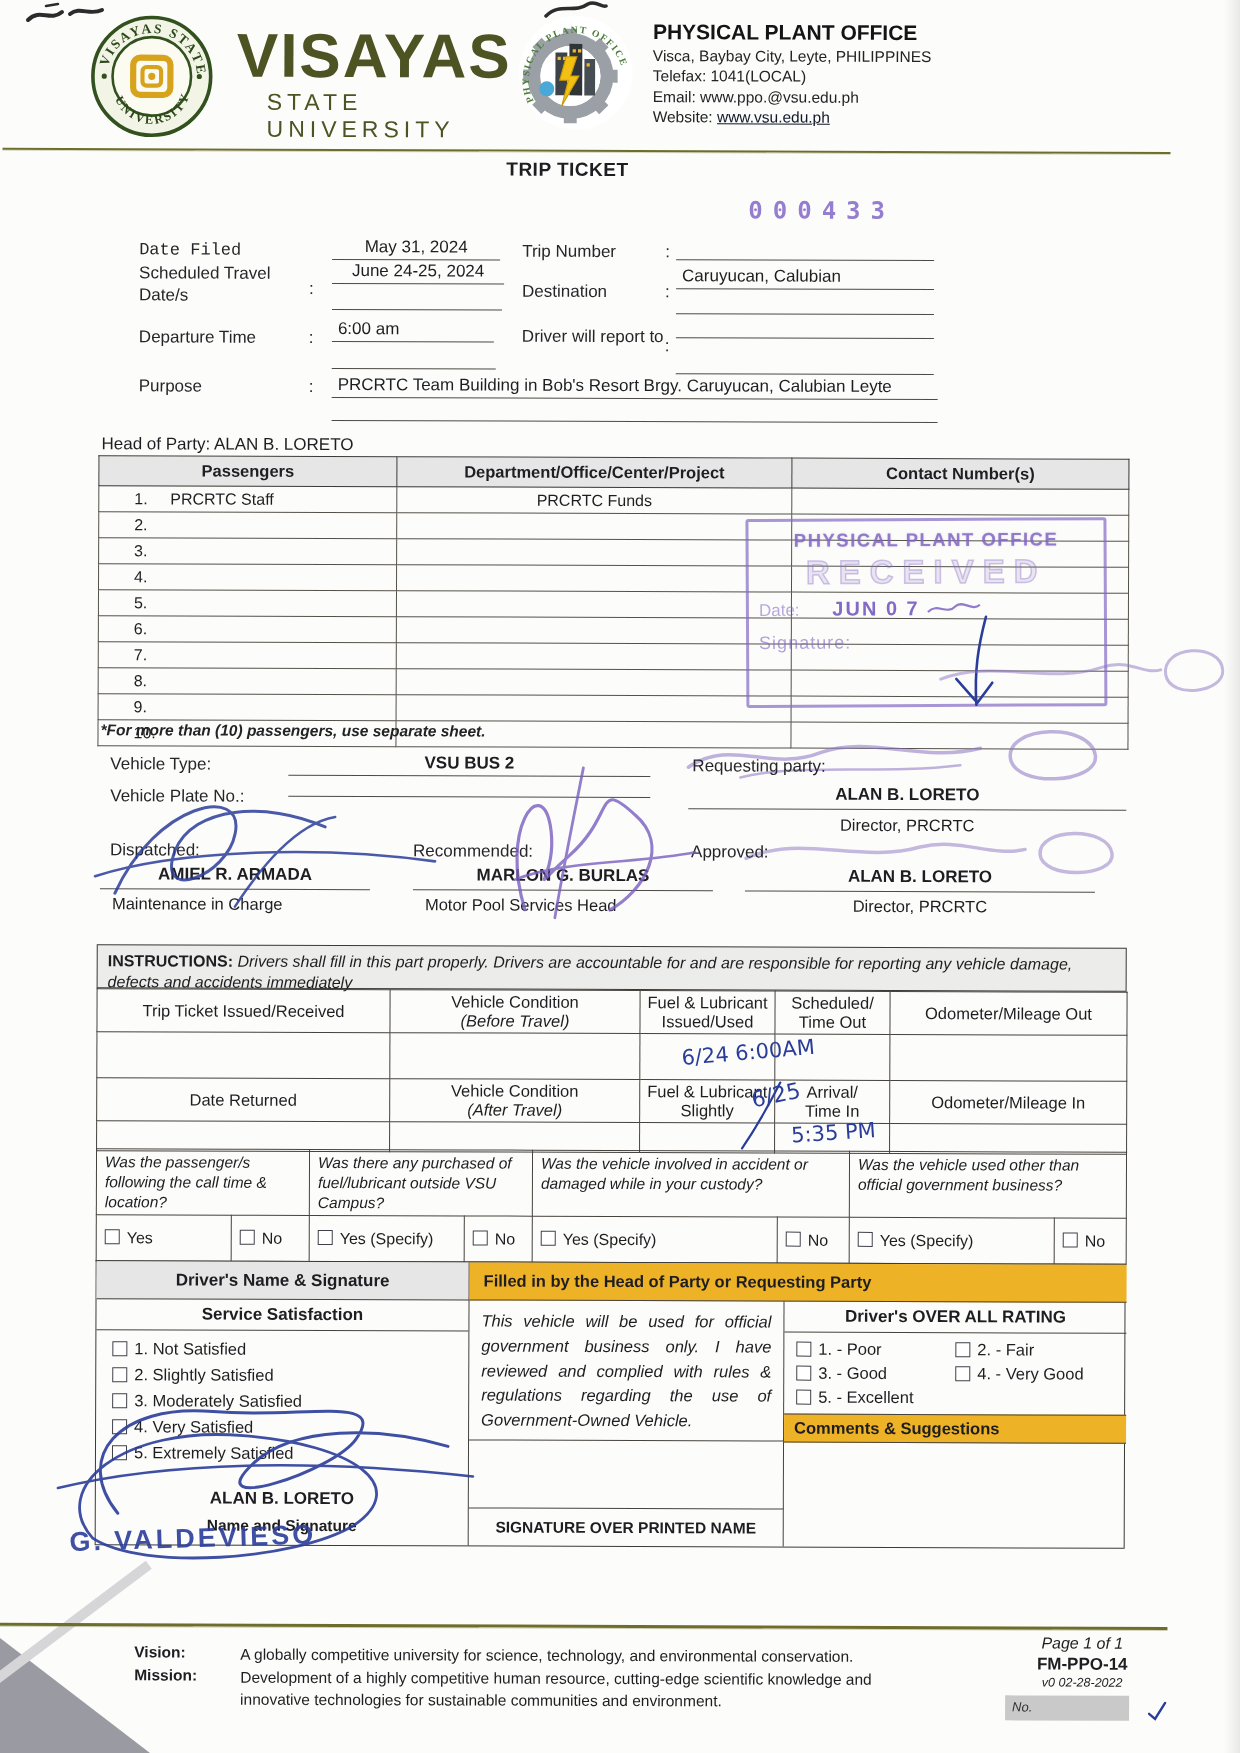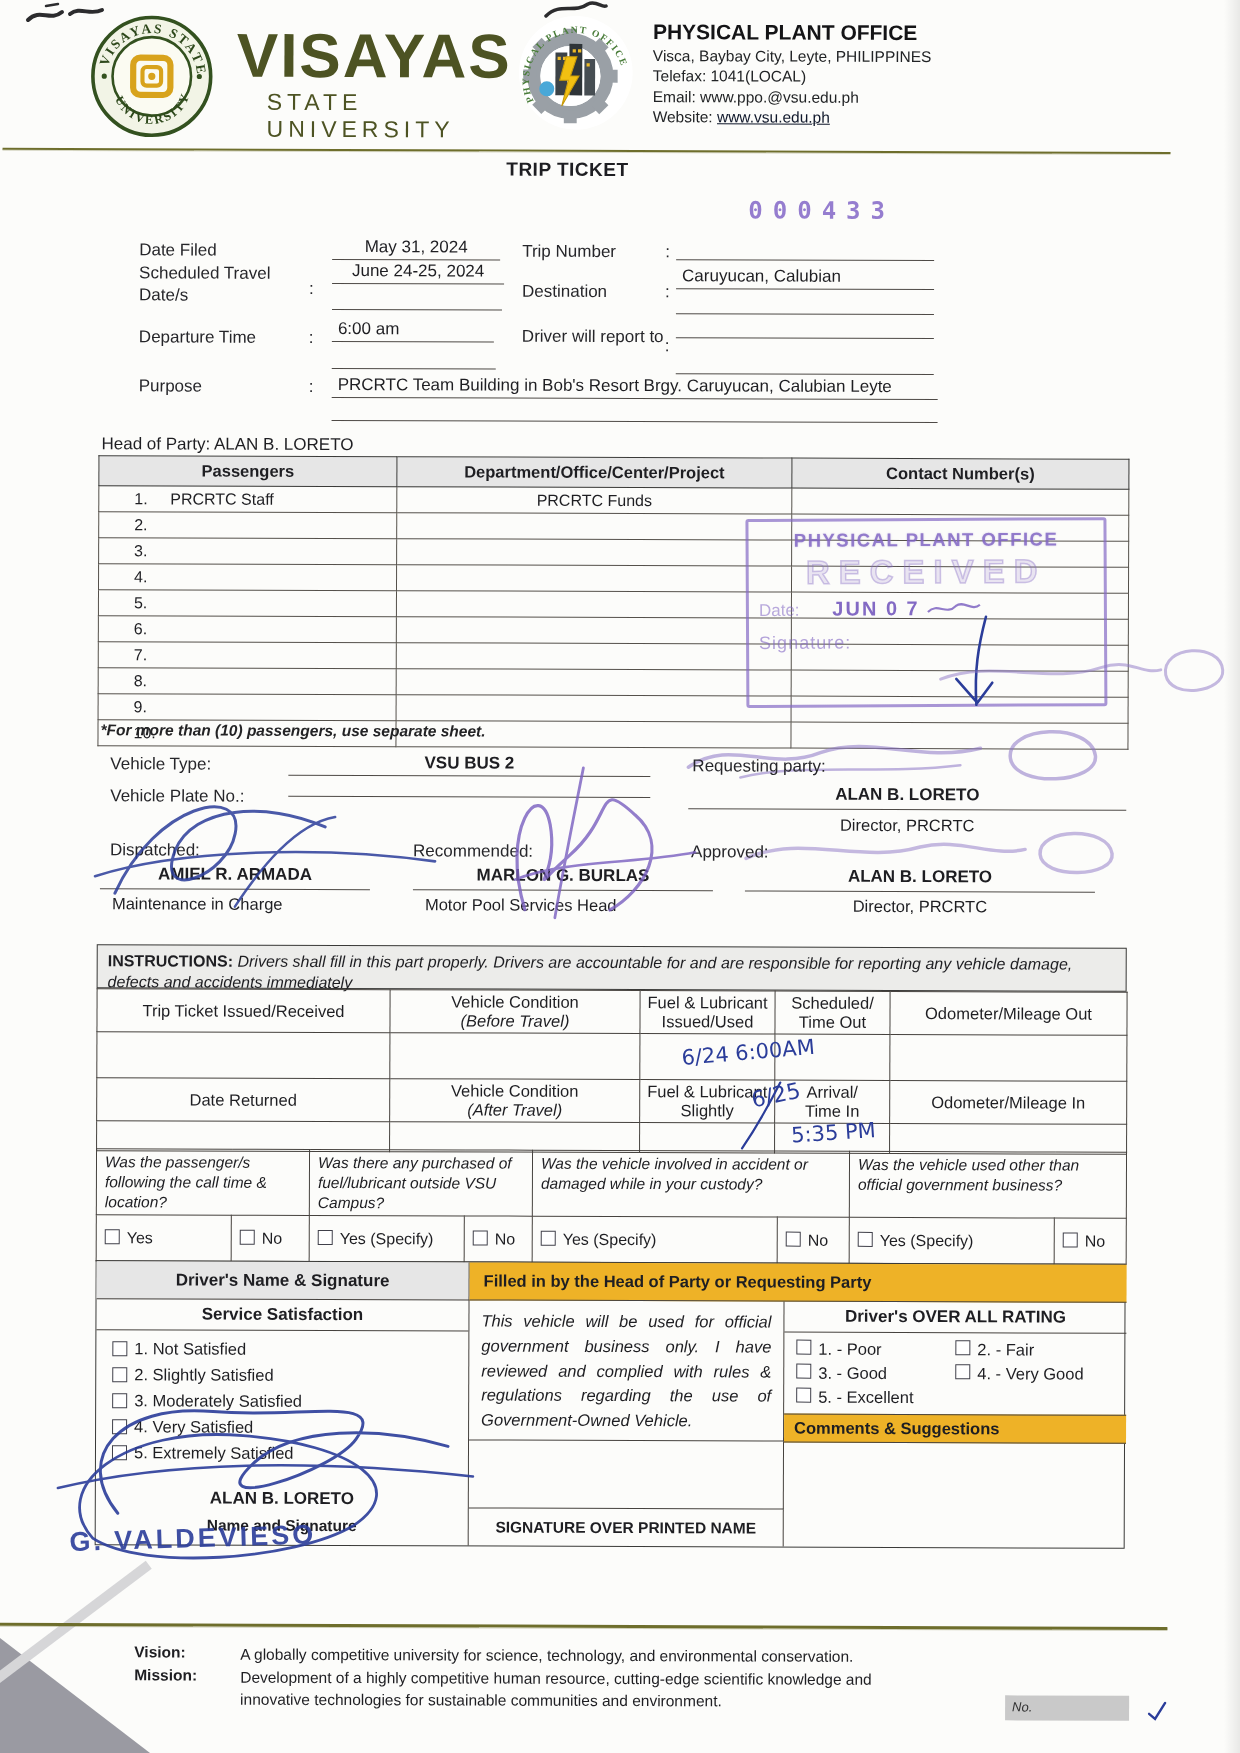--- a/index.html
+++ b/index.html
@@ -172,7 +172,7 @@
 
   <div class="abs" style="left:746px;top:196px;font-size:24px;font-weight:600;letter-spacing:10px;color:#8468c8;font-family:'DejaVu Sans Mono',monospace;opacity:.85;">000433</div>
 
-  <div class="abs lbl" style="left:137px;top:242px;">Date Filed</div>
+  <div class="abs lbl" style="left:137px;top:242px;font-family:Liberation Mono, monospace;">Date Filed</div>
   <span class="abs ul" style="left:330px;top:238px;width:168px;">May 31, 2024</span>
 
   <div class="abs lbl" style="left:137px;top:264px;width:168px;line-height:1.3;">Scheduled Travel Date/s</div>

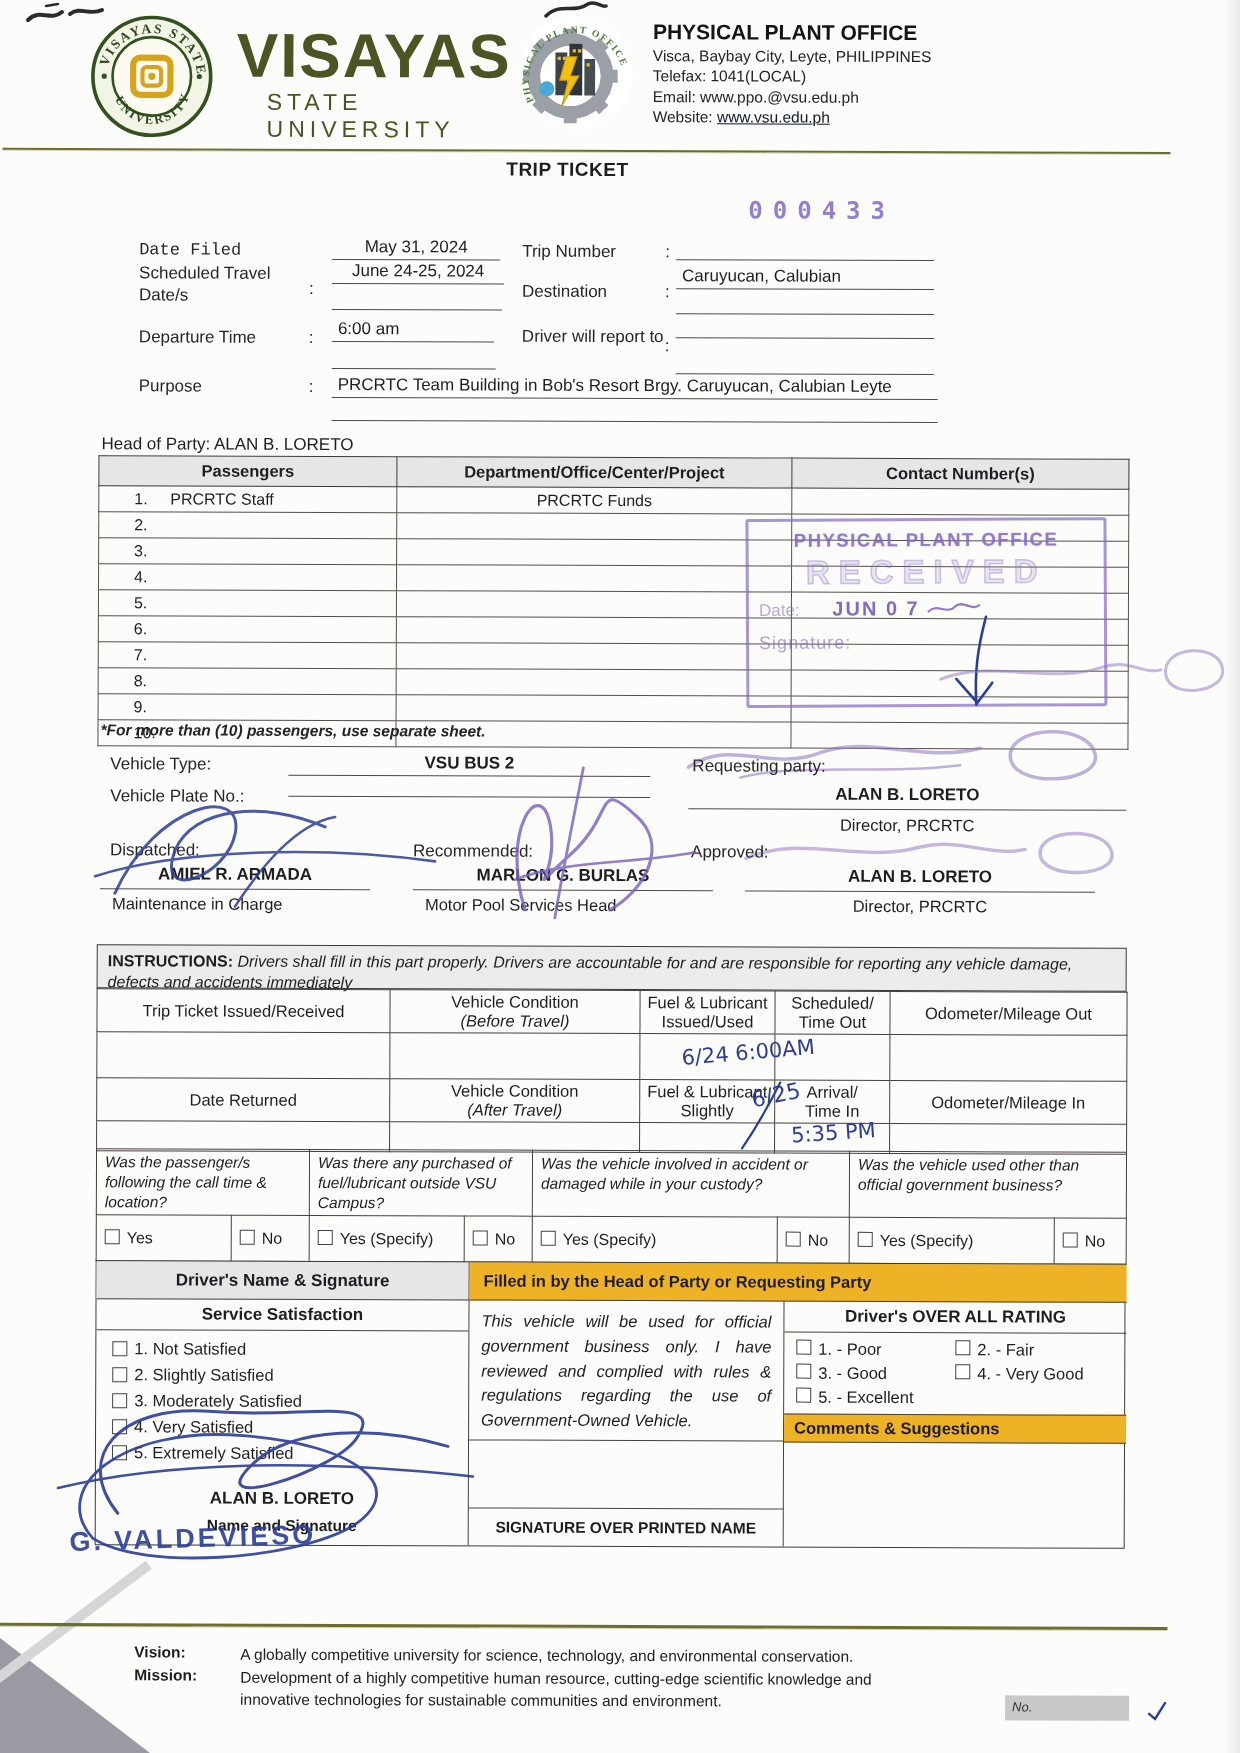--- a/index.html
+++ b/index.html
@@ -67,7 +67,7 @@
   .optlist{padding:9px 16px;font-size:16.5px;}
   .optlist .opt{margin-bottom:7px;display:flex;align-items:center;}
   .rategrid{display:grid;grid-template-columns:1fr 1fr;padding:7px 12px;font-size:16.5px;row-gap:5px;}
-  .rategrid .opt{display:flex;align-items:flex-start;}
+  .rategrid .opt{display:flex;align-items:center;}
   .combar{background:#eeb227;border-top:1.6px solid #46423e;border-bottom:1.6px solid #46423e;
           font-weight:bold;font-size:16.5px;padding:4px 10px;}
   

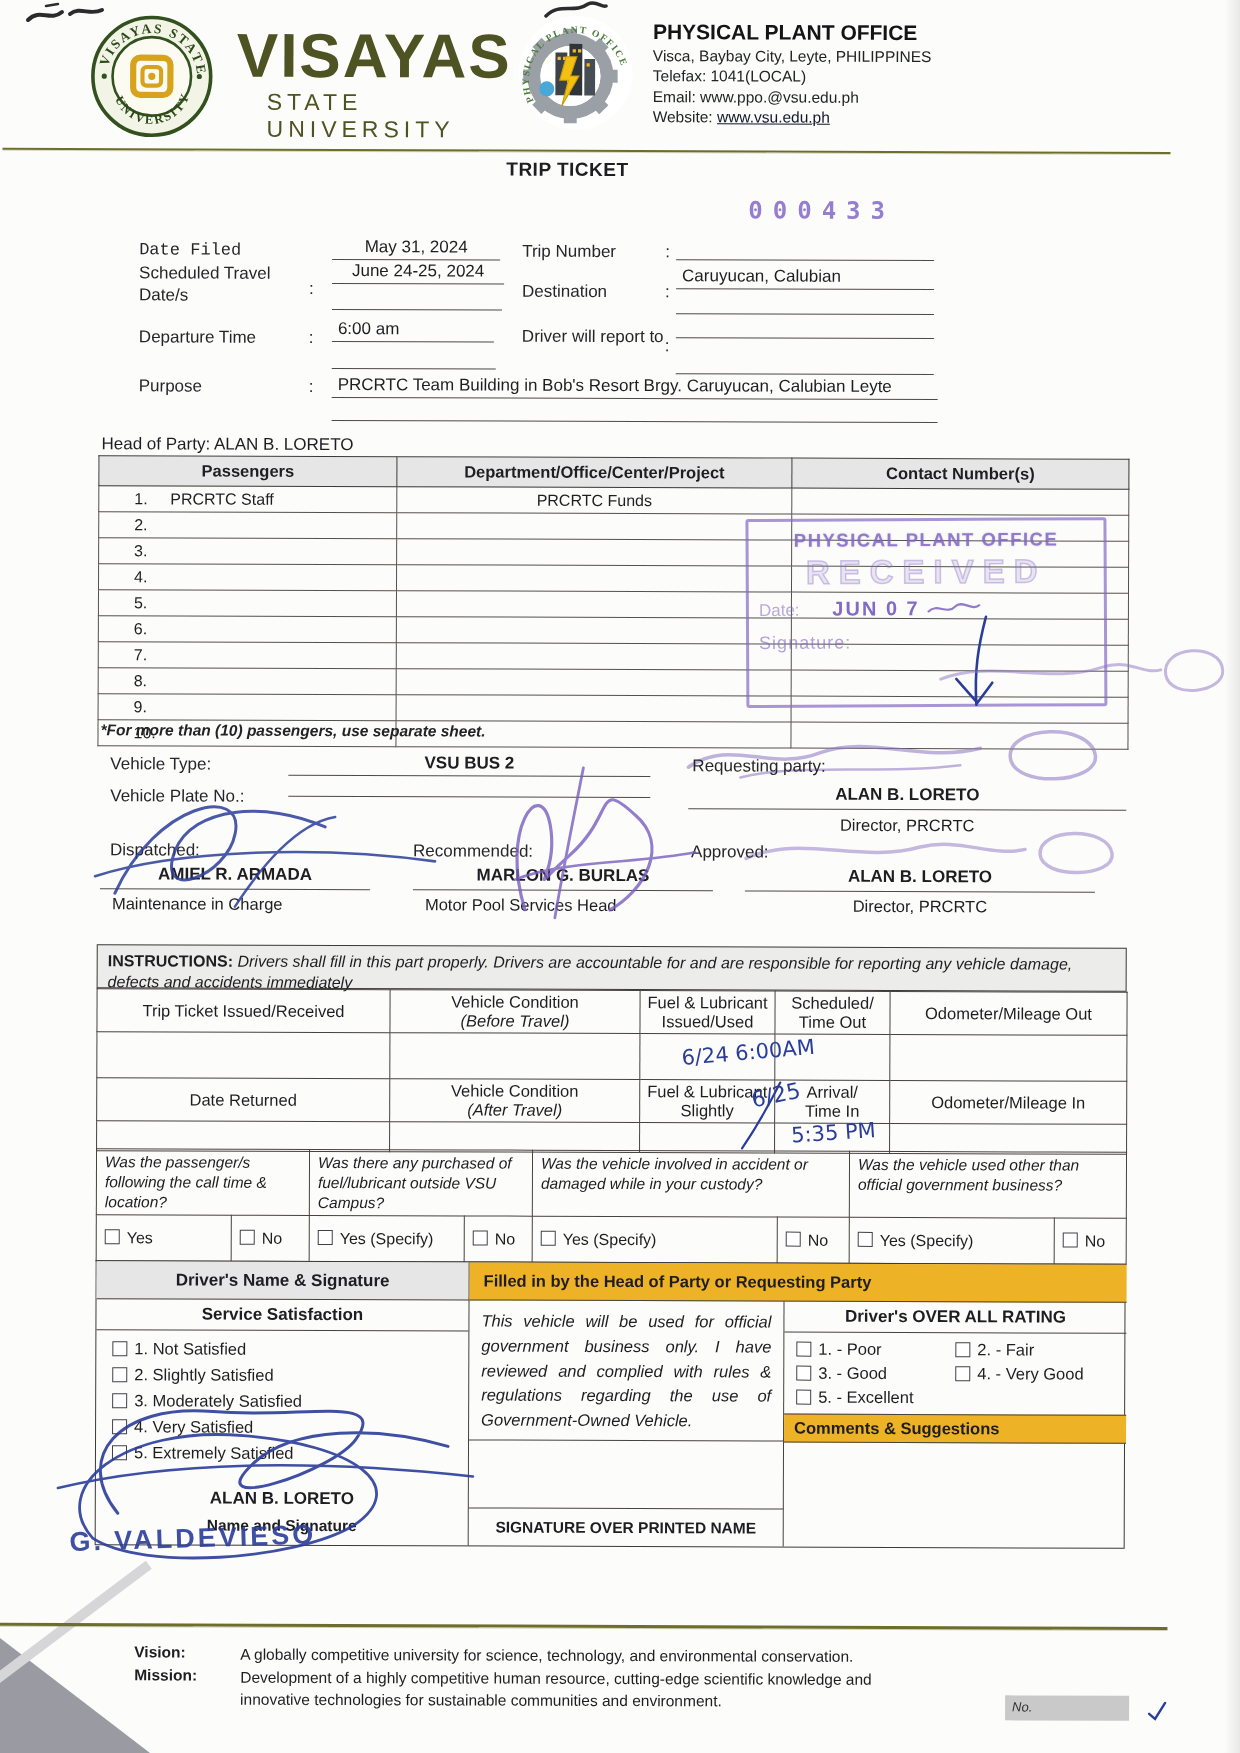--- a/index.html
+++ b/index.html
@@ -528,6 +528,11 @@
   <div class="abs foot-label" style="left:137px;top:1668px;">Mission:</div>
   <div class="abs foot-text" style="left:243px;top:1668px;width:700px;">Development of a highly competitive human resource, cutting-edge scientific knowledge and innovative technologies for sustainable communities and environment.</div>
 
+  <div class="abs ctr" style="left:1000px;top:1633px;width:170px;">
+    <div style="font-style:italic;font-size:16px;">Page 1 of 1</div>
+    <div style="font-weight:bold;font-size:17px;margin-top:2px;">FM-PPO-14</div>
+    <div style="font-style:italic;font-size:12.5px;margin-top:1px;">v0 02-28-2022</div>
+  </div>
   <div class="abs" style="left:1008px;top:1694px;width:124px;height:25px;background:#c9c9c9;font-size:13px;font-style:italic;color:#333;padding:4px 0 0 7px;box-sizing:border-box;">No.</div>
   <svg class="abs" style="left:1148px;top:1698px;" width="24" height="22">
         <path d="M4,14 L10,19 L20,3" stroke="#2b3d9a" stroke-width="2.4" fill="none" stroke-linecap="round"></path>

